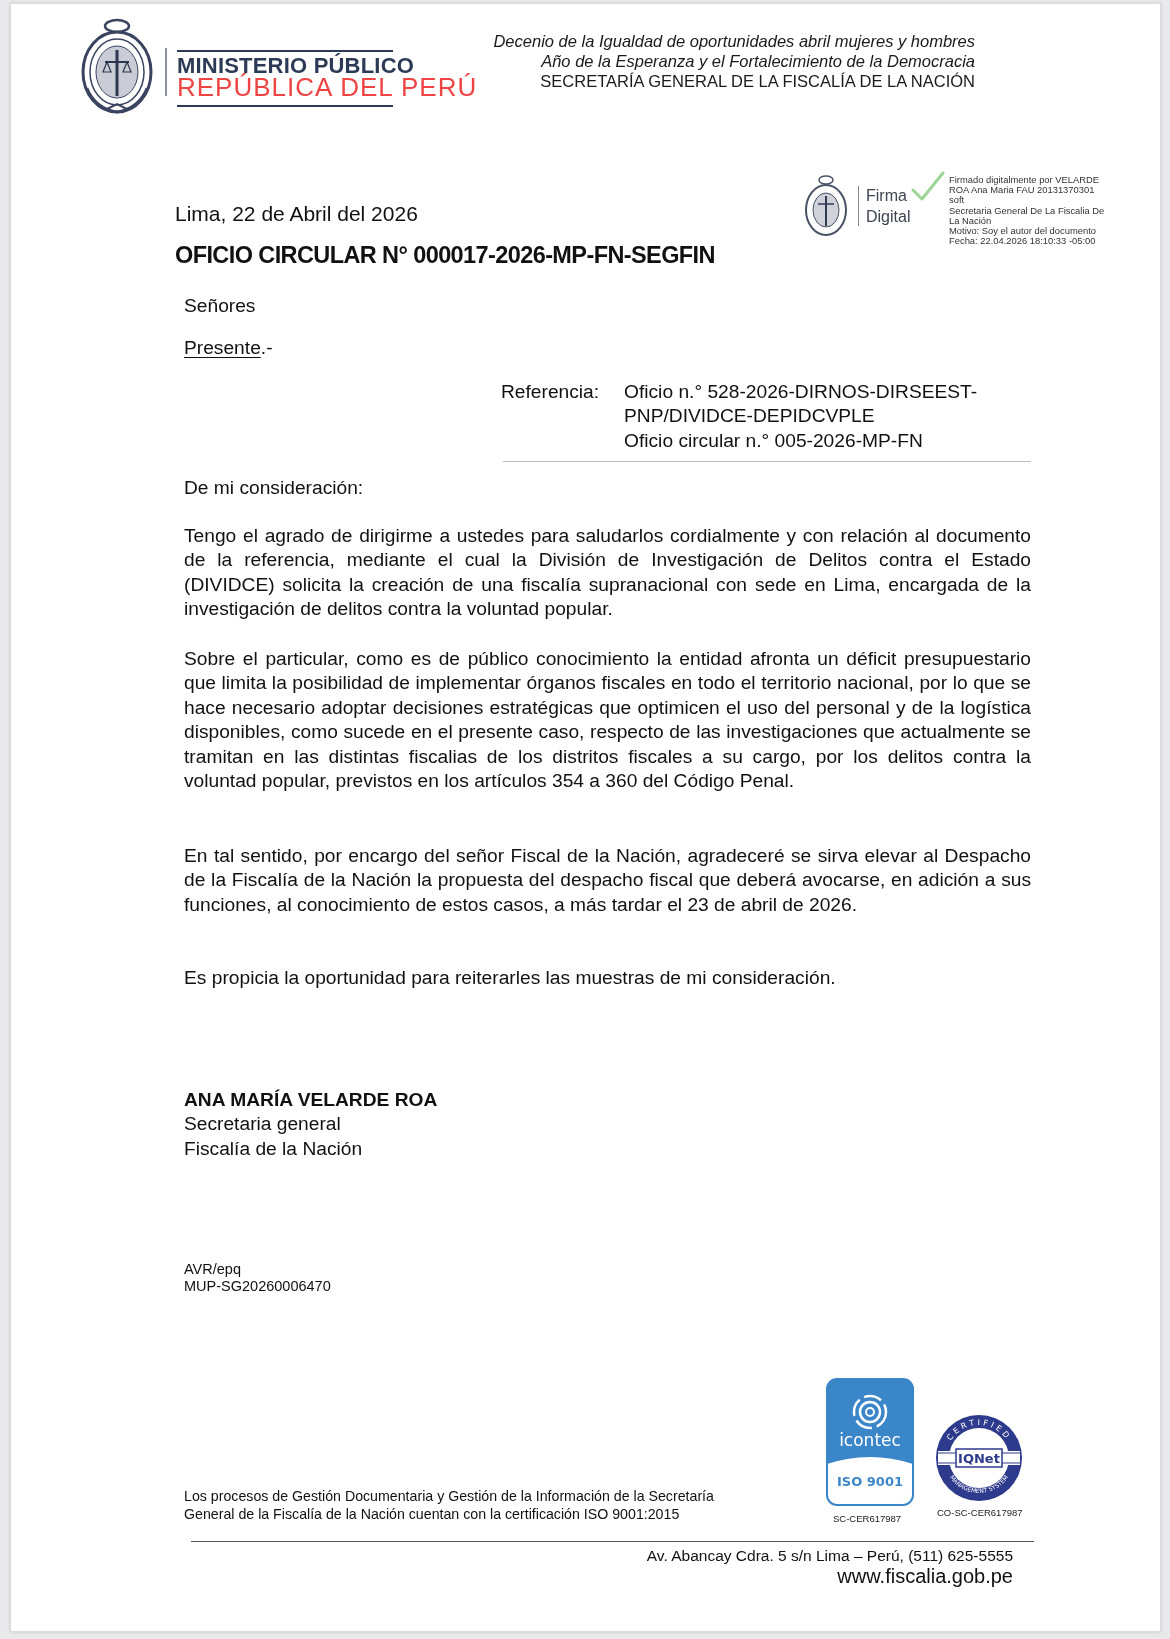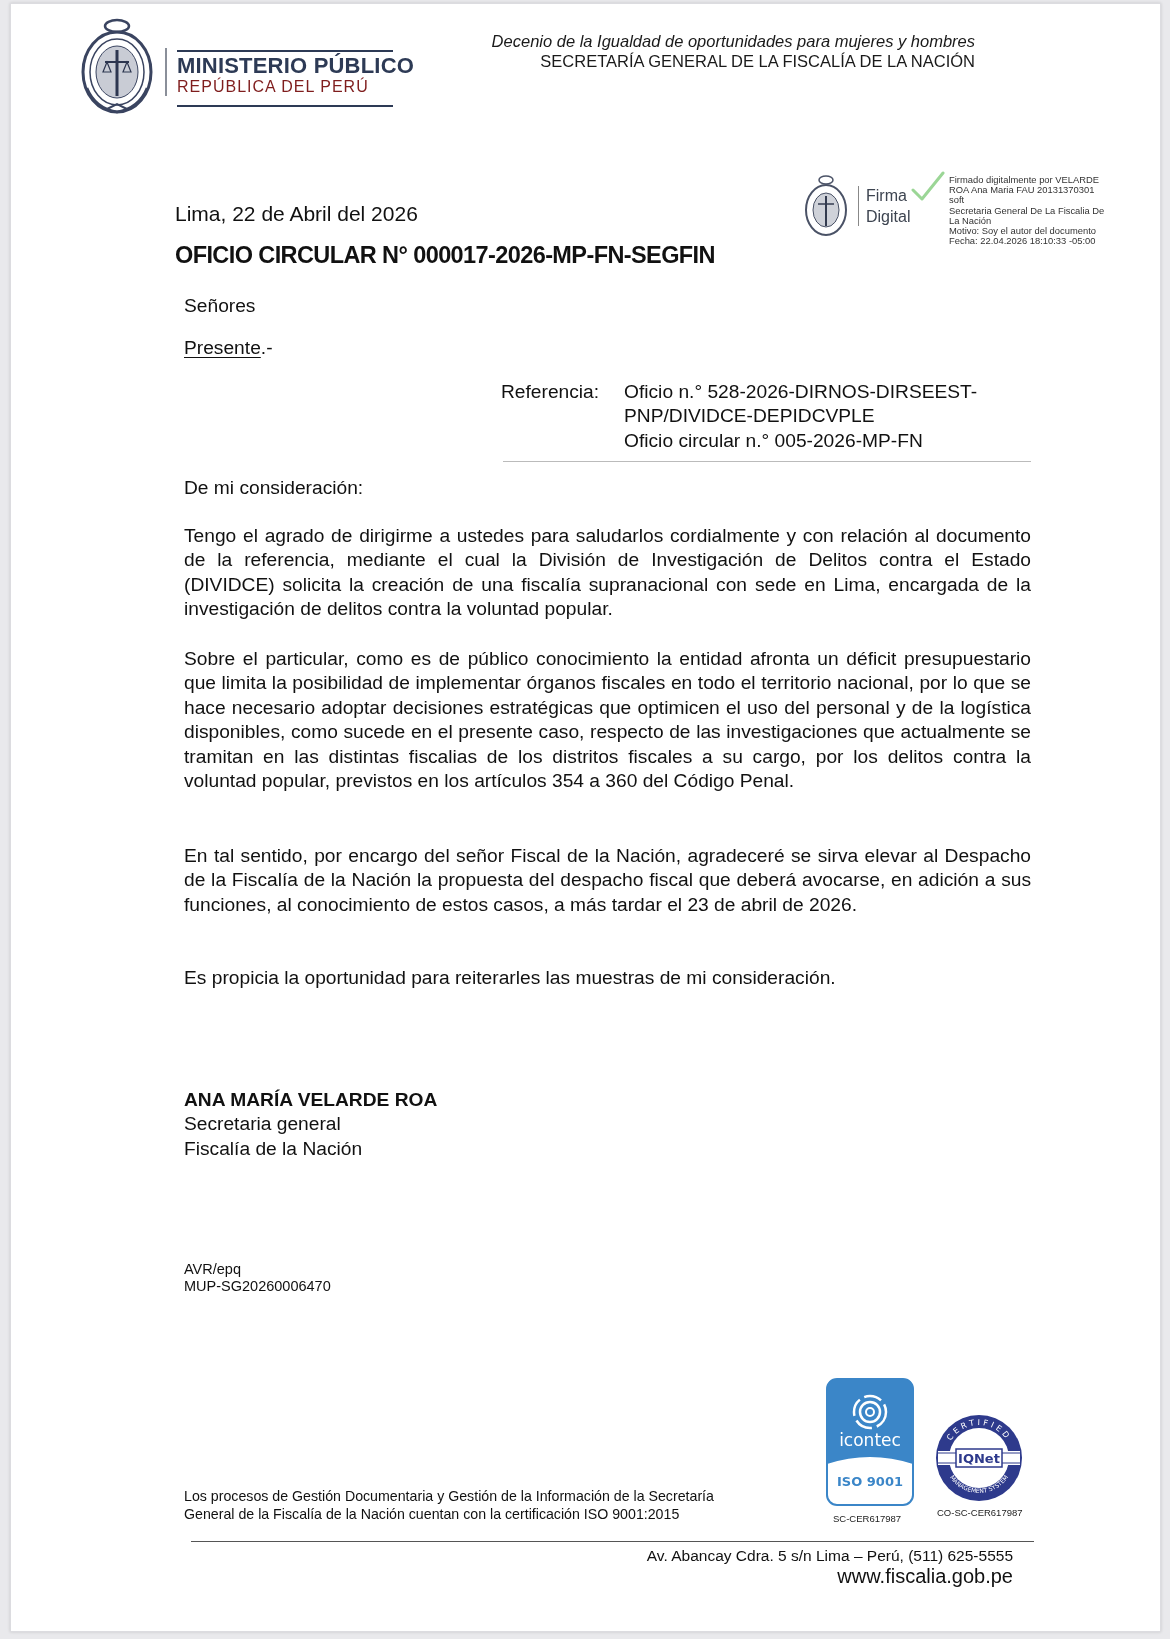--- a/index.html
+++ b/index.html
@@ -99,7 +99,7 @@
   </div>
 
   <div class="abs header-right">
-    <div class="it">Decenio de la Igualdad de oportunidades para mujeres y hombres</div>
+    <div class="it">Decenio de la Igualdad de oportunidades abril mujeres y hombres</div>
     <div>SECRETARÍA GENERAL DE LA FISCALÍA DE LA NACIÓN</div>
   </div>
 

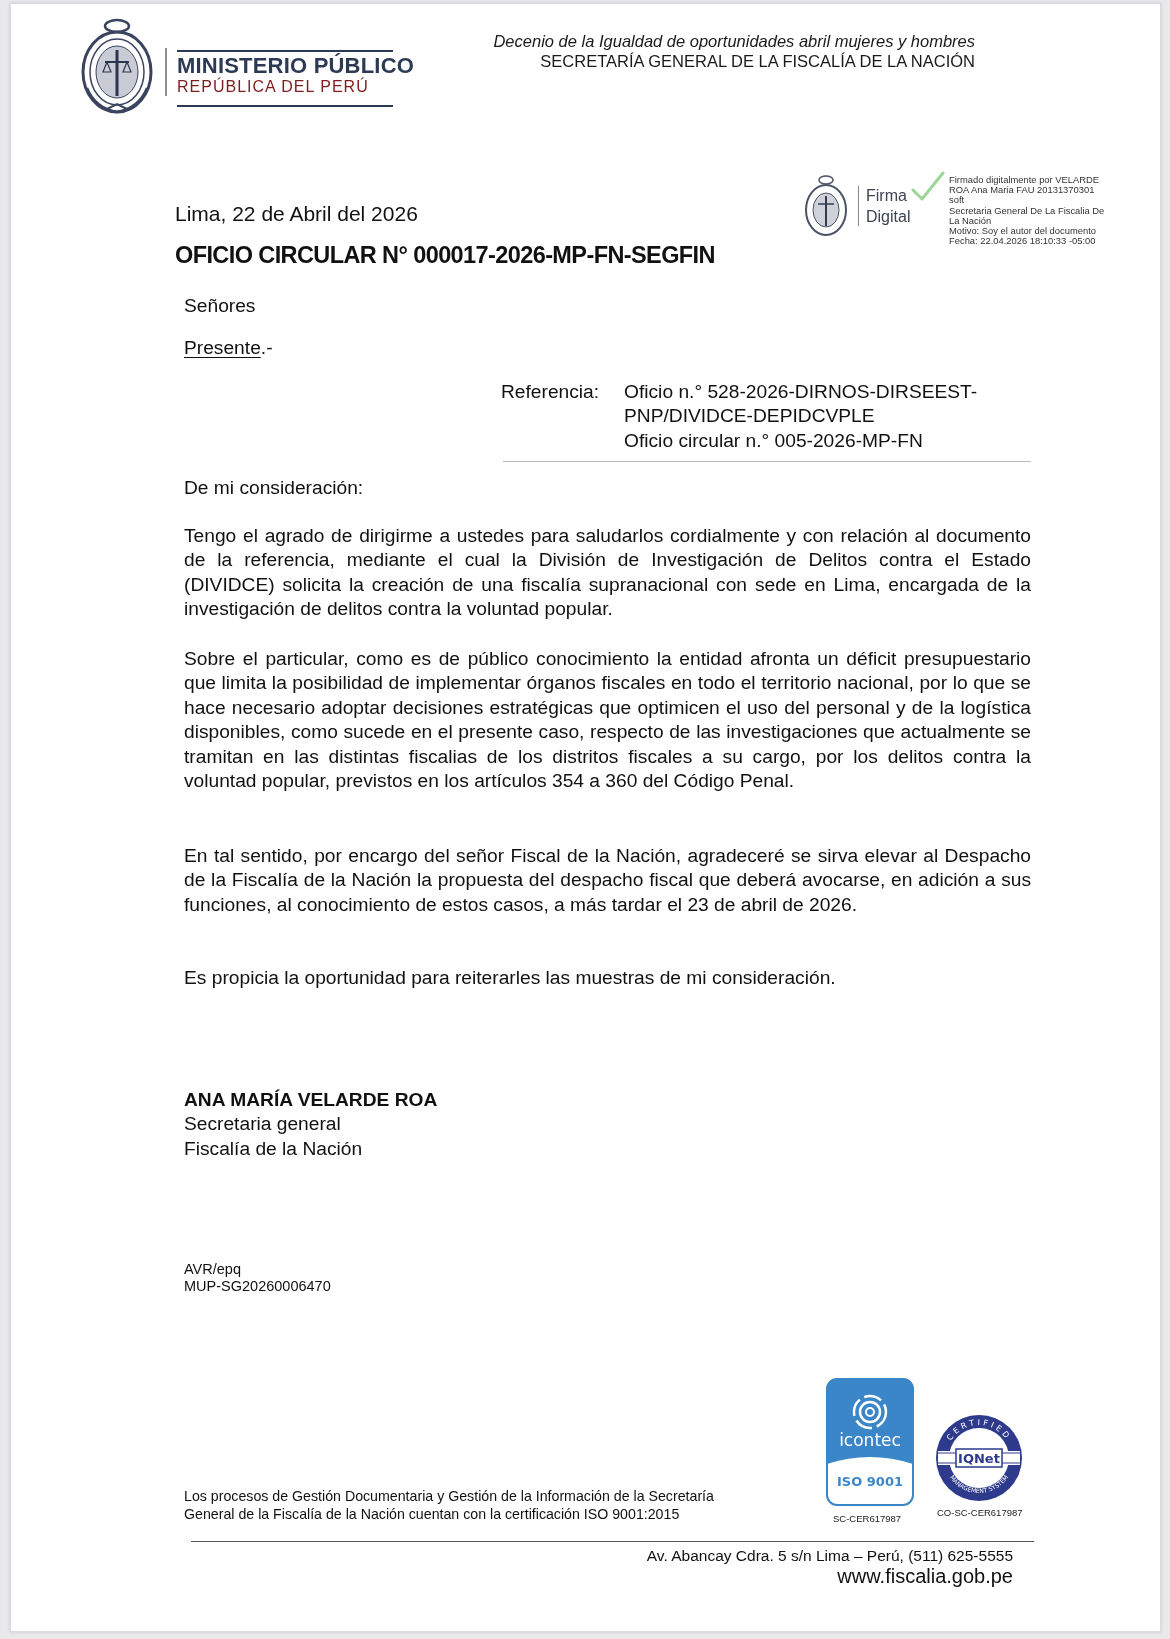--- a/index.html
+++ b/index.html
@@ -100,6 +100,7 @@
 
   <div class="abs header-right">
     <div class="it">Decenio de la Igualdad de oportunidades abril mujeres y hombres</div>
+    <div class="it">Año de la Esperanza y el Fortalecimiento de la Democracia</div>
     <div>SECRETARÍA GENERAL DE LA FISCALÍA DE LA NACIÓN</div>
   </div>
 

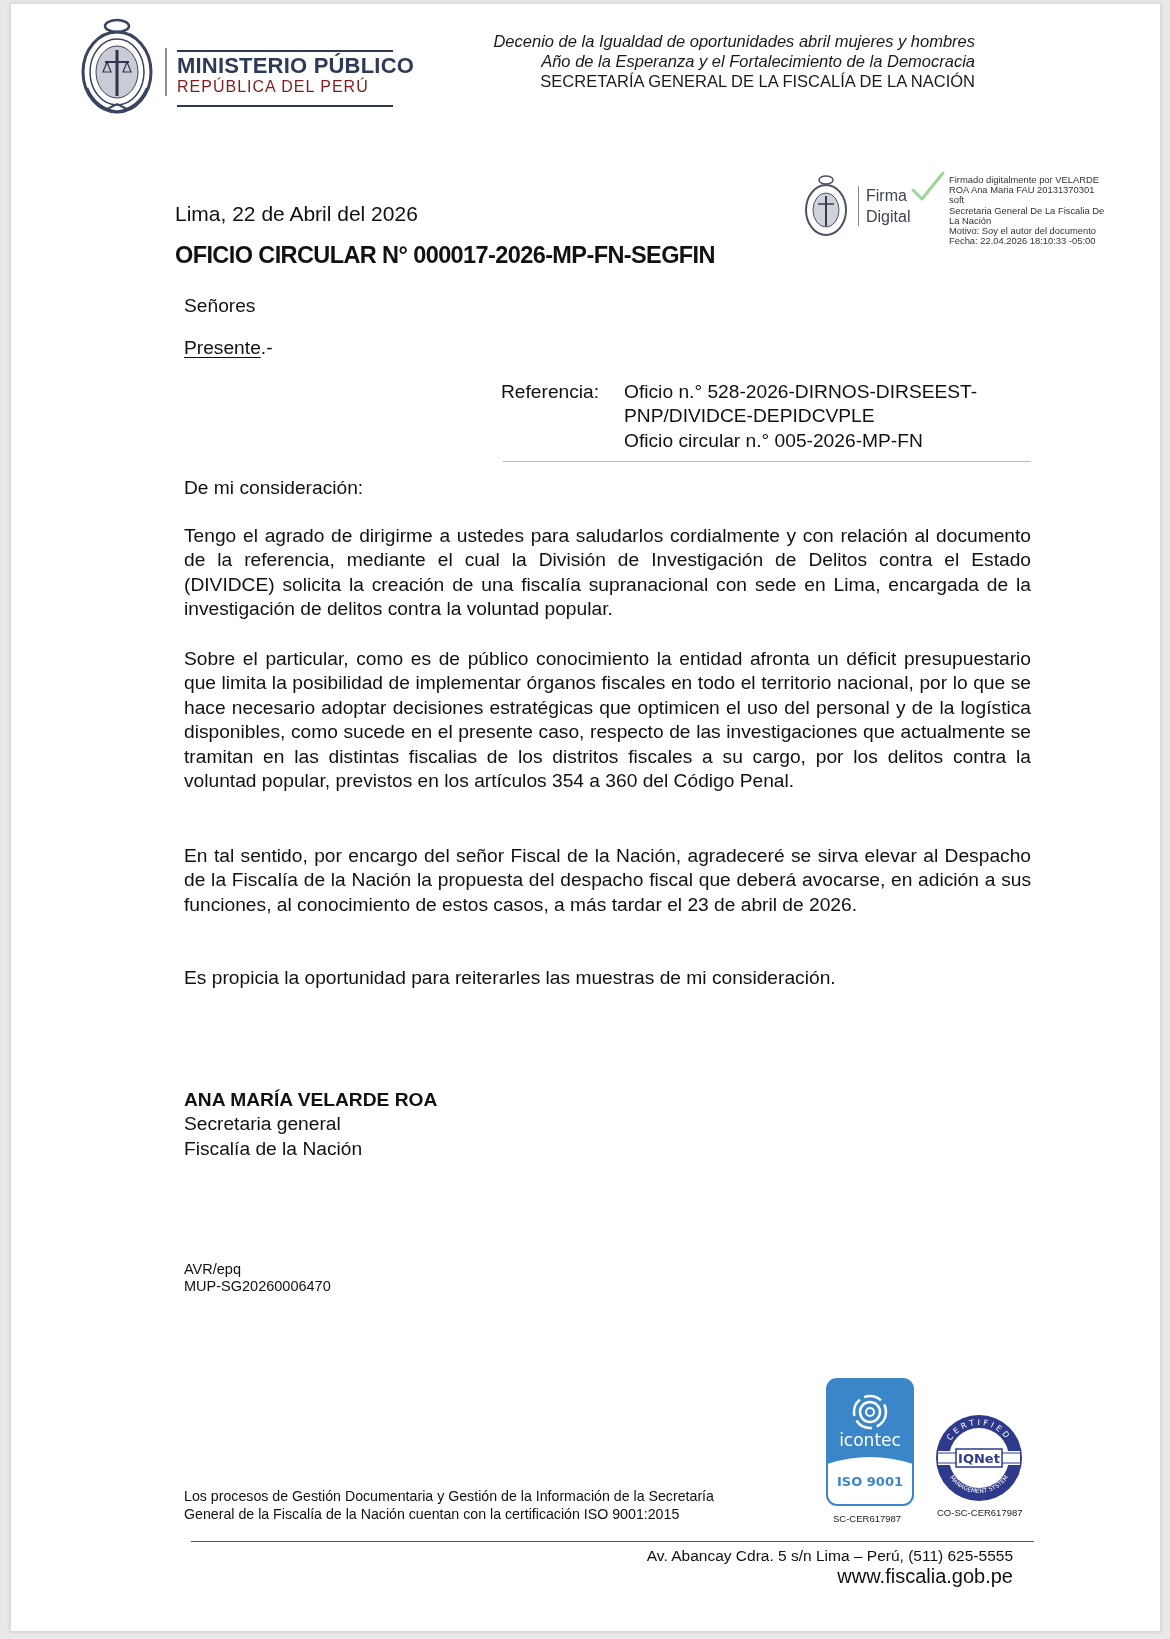--- a/index.html
+++ b/index.html
@@ -25,7 +25,7 @@
   .logo-text { left: 166px; top: 46px; color: #2d3a55; }
   .logo-rule { height: 2px; background: #2d3a55; width: 216px; }
   .logo-title { font-weight: bold; font-size: 22px; line-height: 23px; letter-spacing: 0.2px; margin-top: 2px; }
-  .logo-sub { font-size: 16px; line-height: 20px; letter-spacing: 1px; color: #7f1d1d; margin-bottom: 8px; }
+  .logo-sub { font-size: 26px; line-height: 20px; letter-spacing: 1px; color: #ef4444; margin-bottom: 8px; }
 
   .header-right { right: 185px; top: 27px; text-align: right; font-size: 16.5px; line-height: 20px; color: #1a1a1a; }
   .header-right .it { font-style: italic; }

